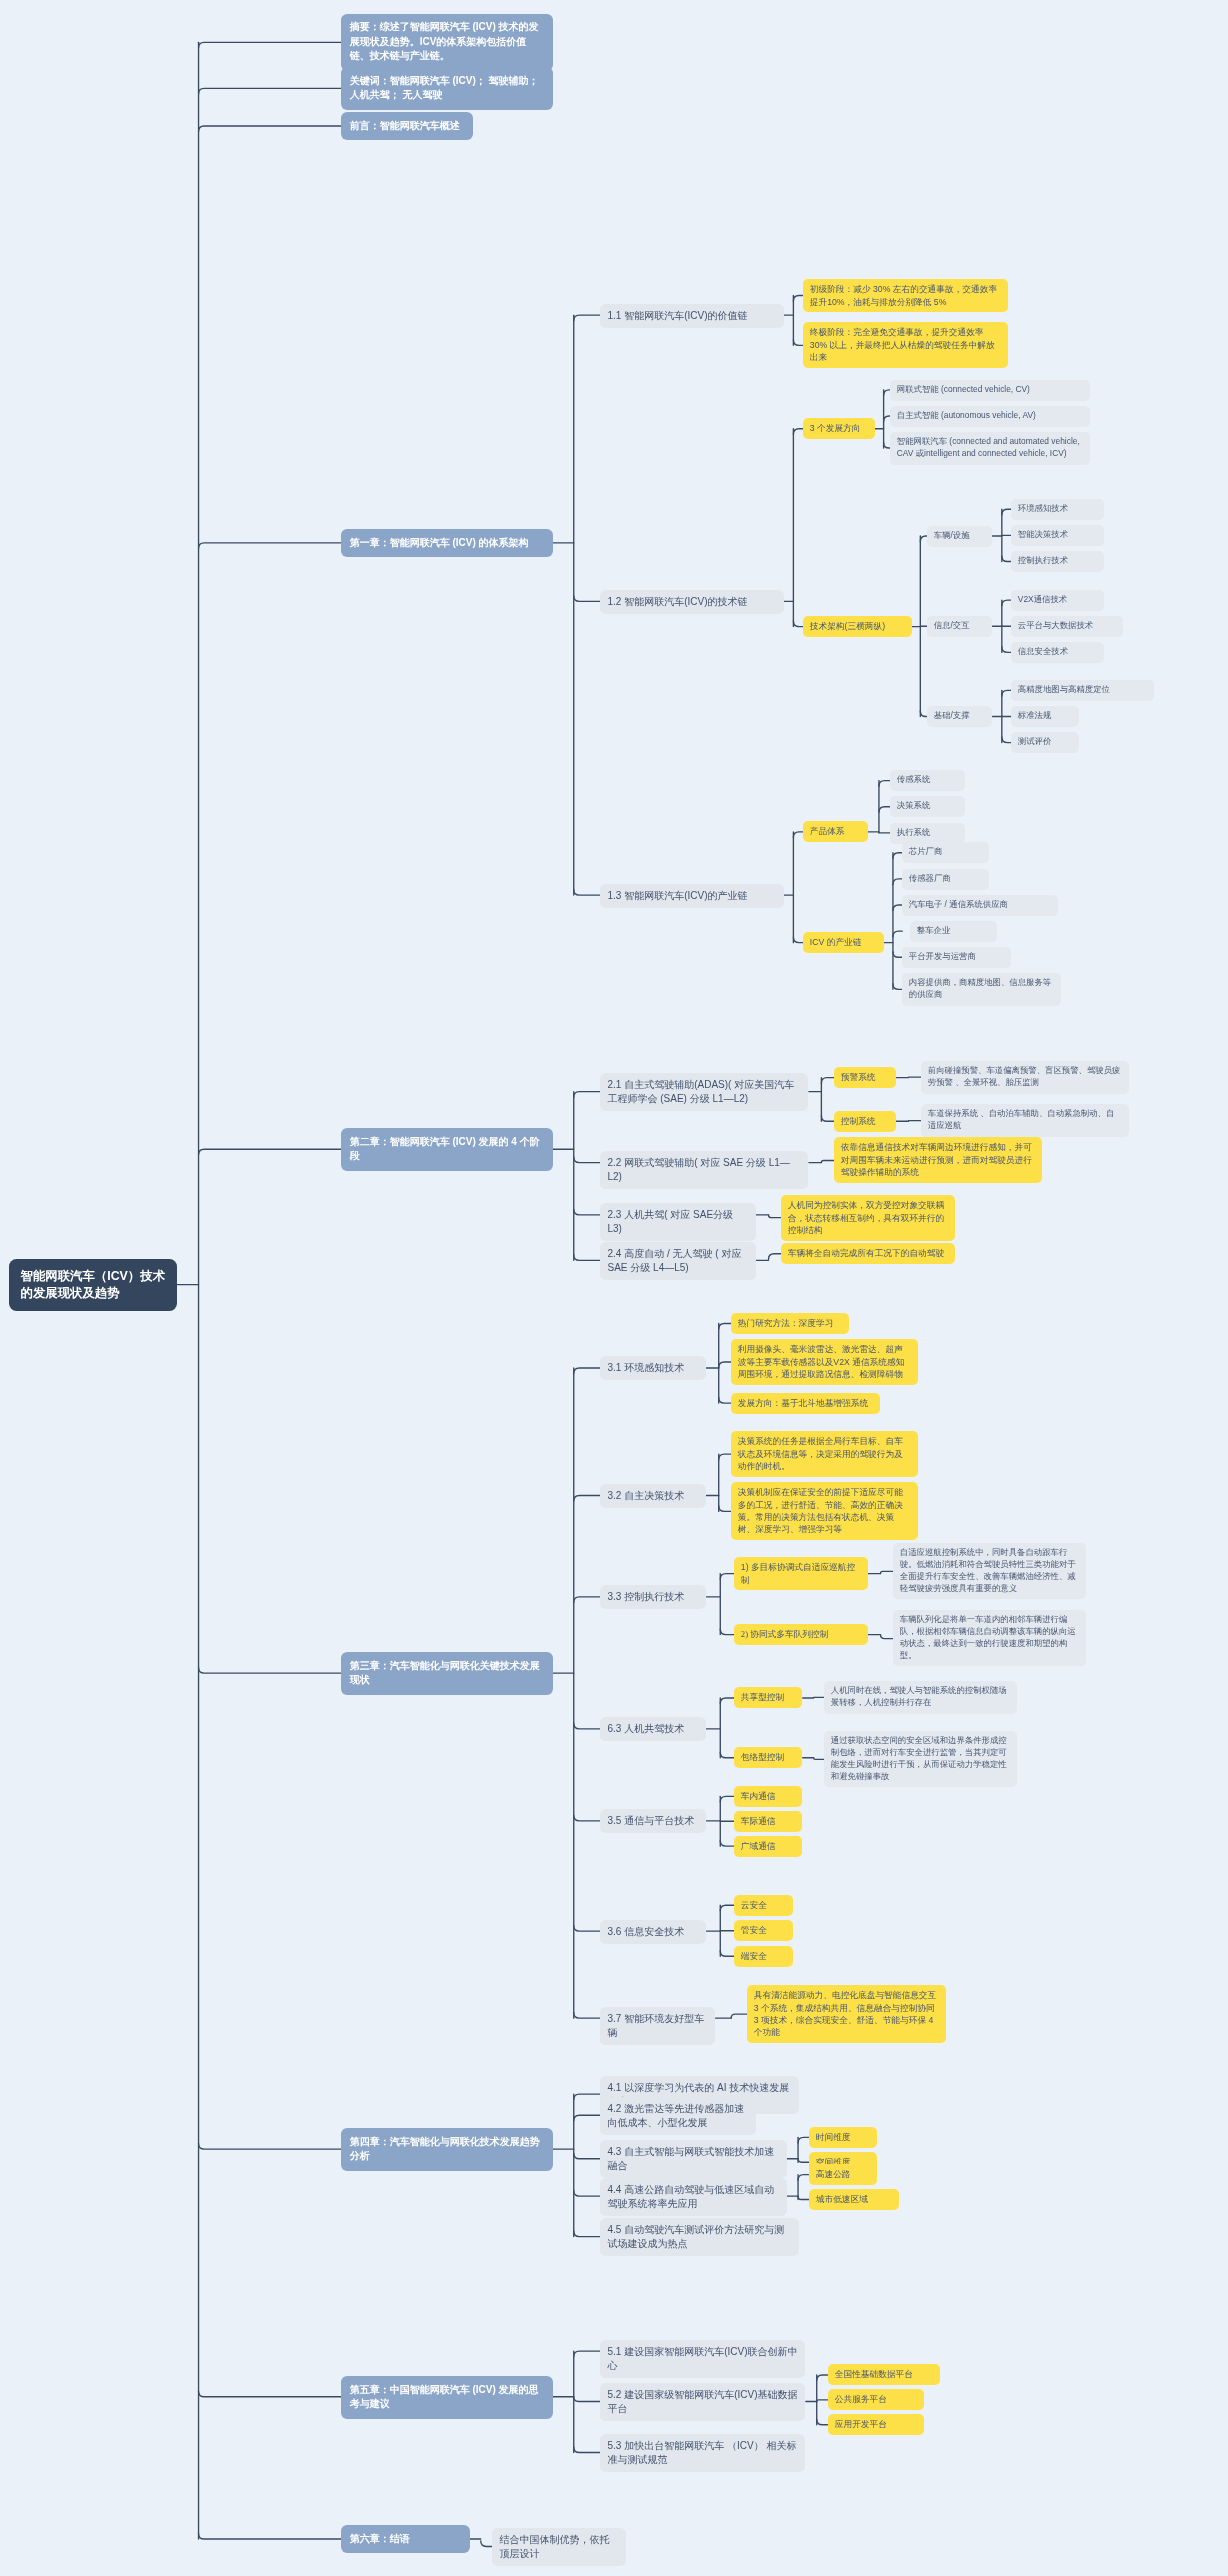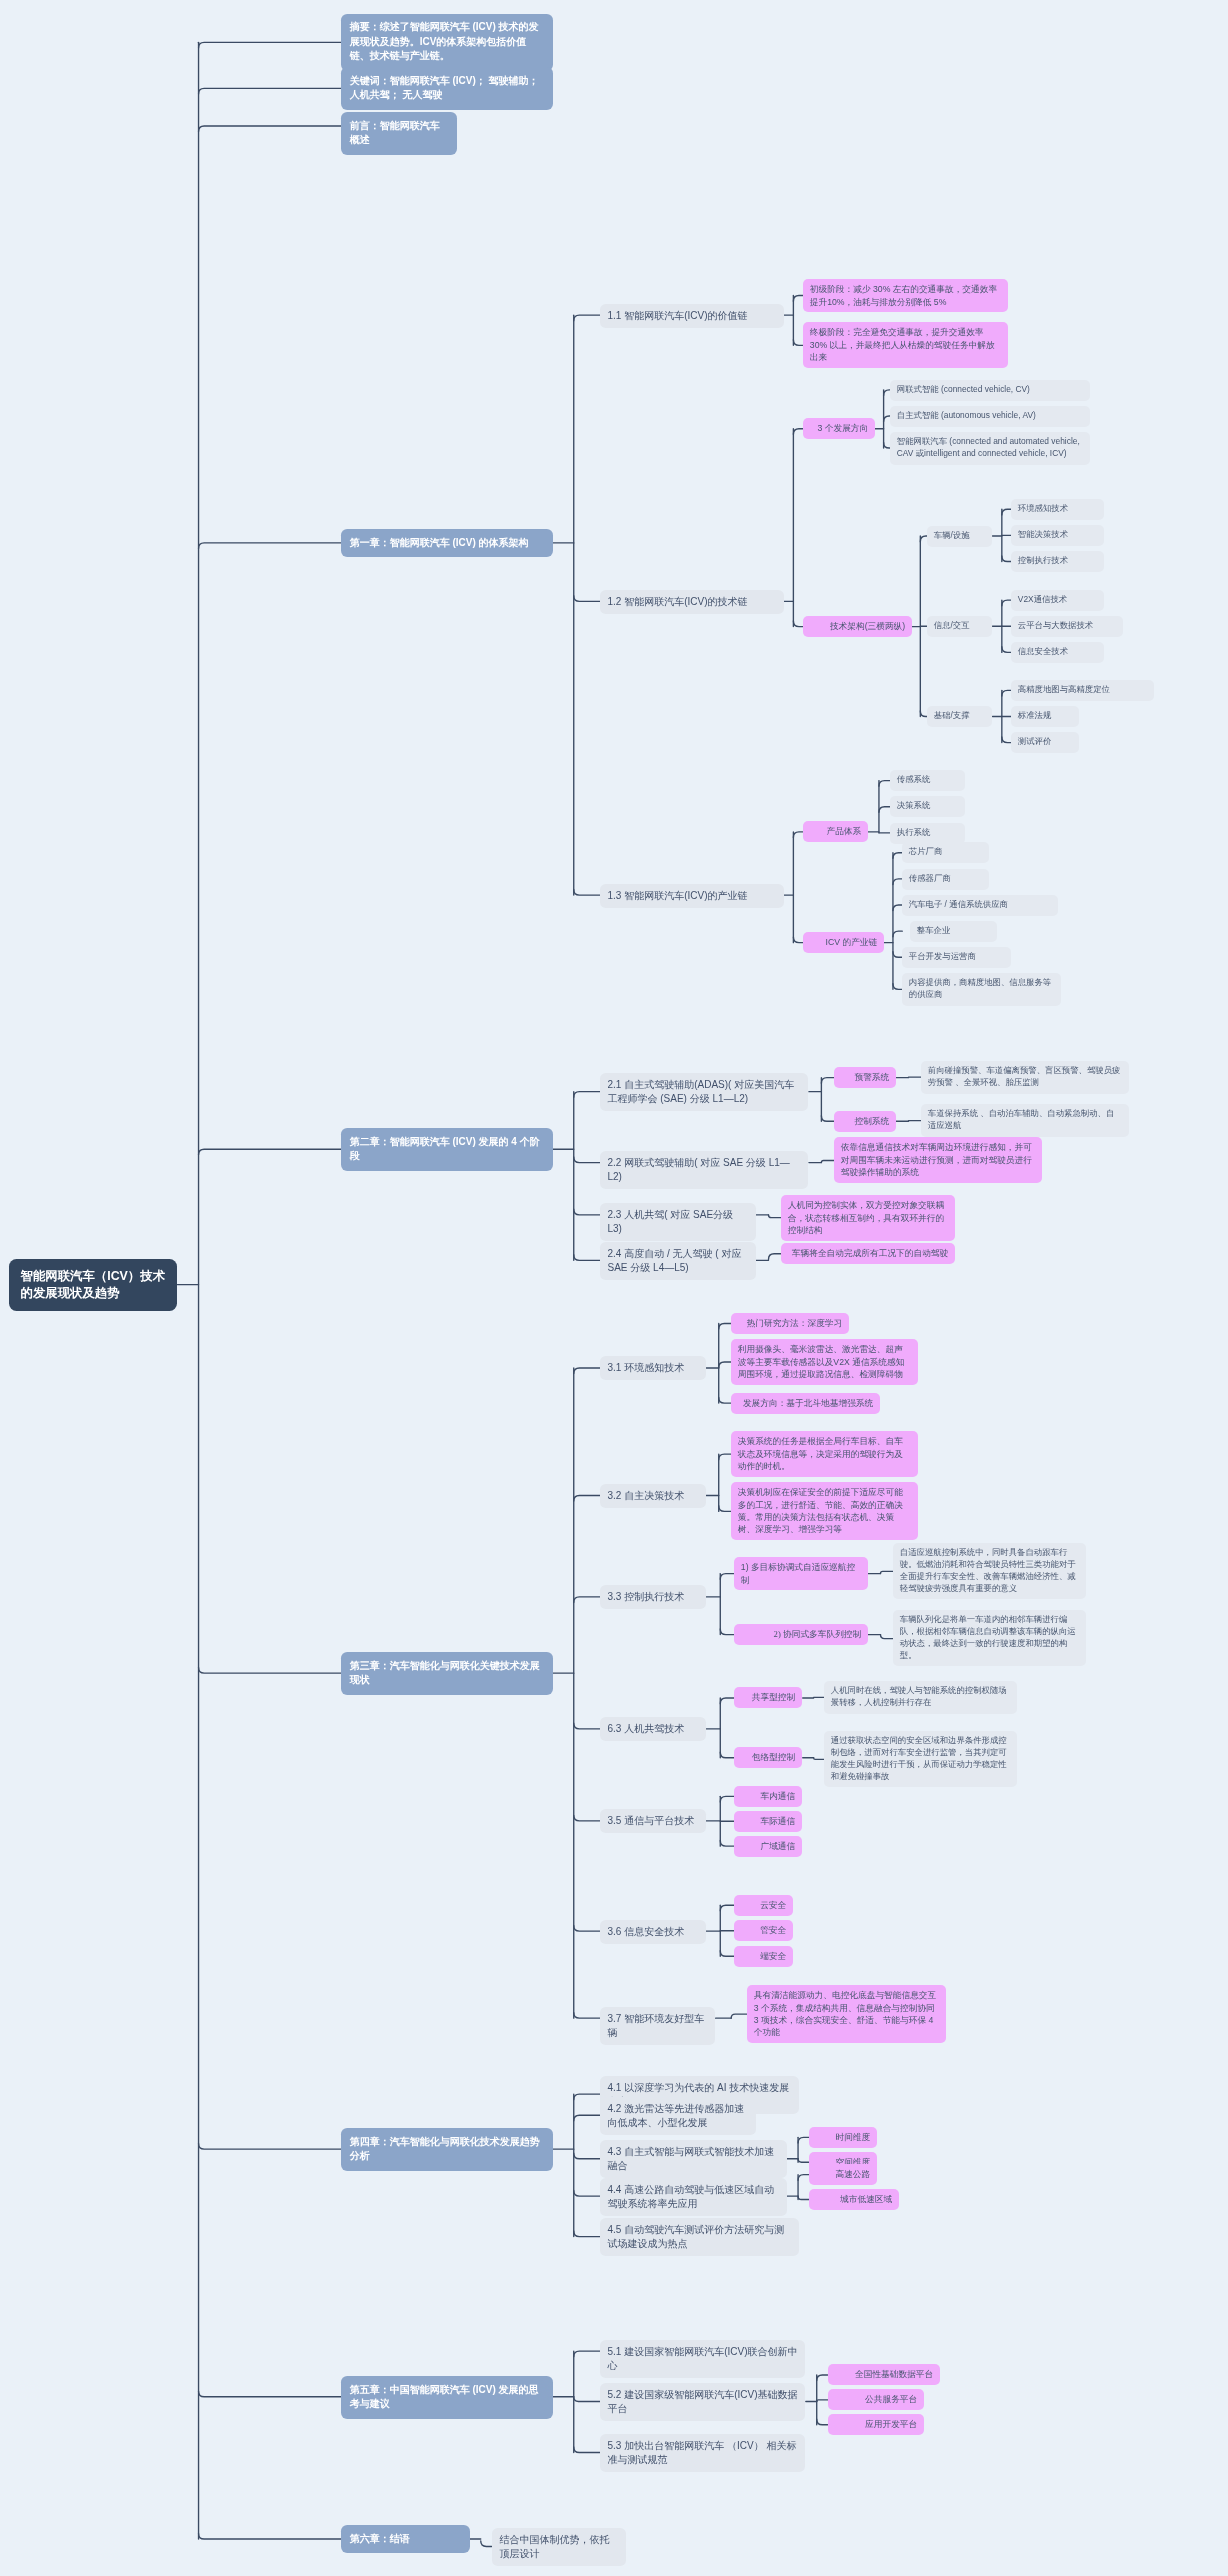--- a/index.html
+++ b/index.html
@@ -243,7 +243,7 @@
     <div class="node n-l1" style="left: 341px; top: 67px; width: 212px;">
       <span>关键词：智能网联汽车 (ICV)； 驾驶辅助； 人机共驾； 无人驾驶</span>
     </div>
-    <div class="node n-l1" style="left: 341px; top: 112px; width: 116px;">
+    <div class="node n-l1" style="left: 341px; top: 112px; width: 132px;">
       <span>前言：智能网联汽车概述</span>
     </div>
     <div class="node n-l1" style="left: 341px; top: 529px; width: 212px;">

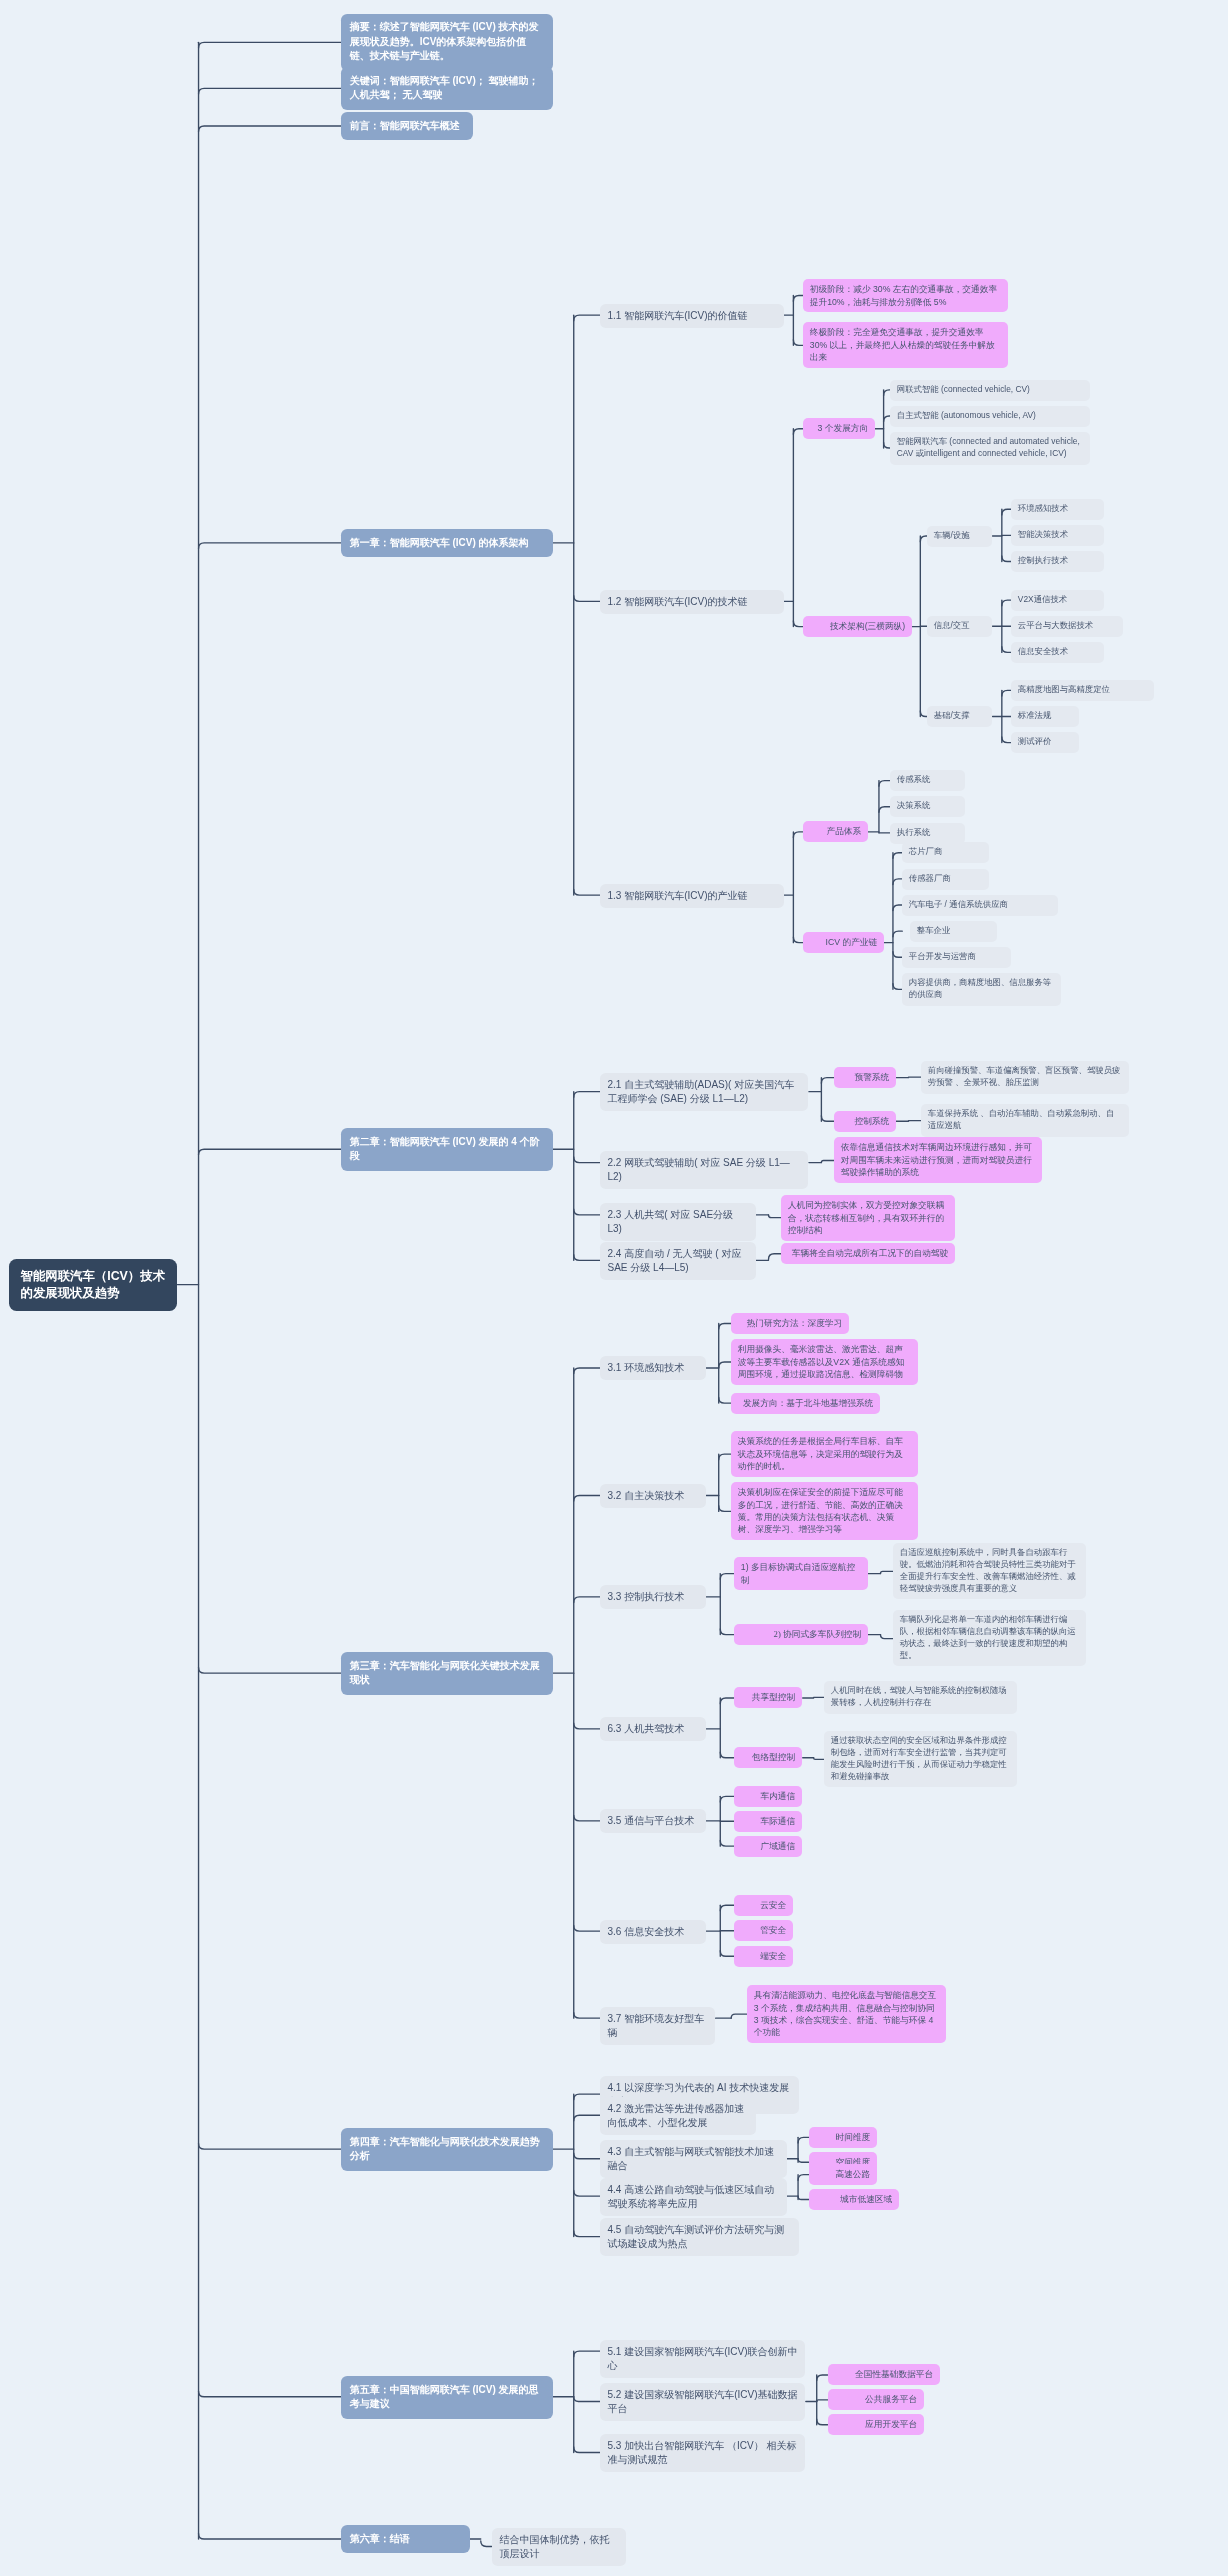--- a/index.html
+++ b/index.html
@@ -53,12 +53,11 @@
   }
   
   .n-l3 {
-    background: #f0abfc;
+    background: #fde047;
     color: #46556e;
     font-size: 8.7px;
     padding: 4.4px 6.8px;
     border-radius: 5px;
-    justify-content: flex-end;
   }
   
   .n-l4 {

